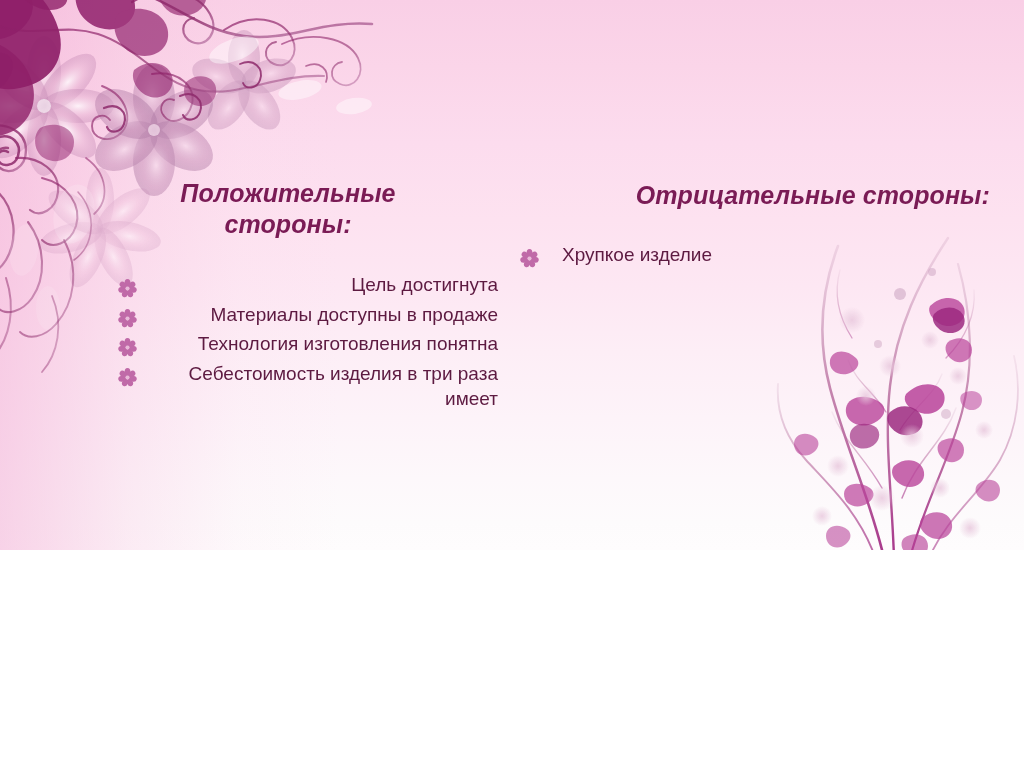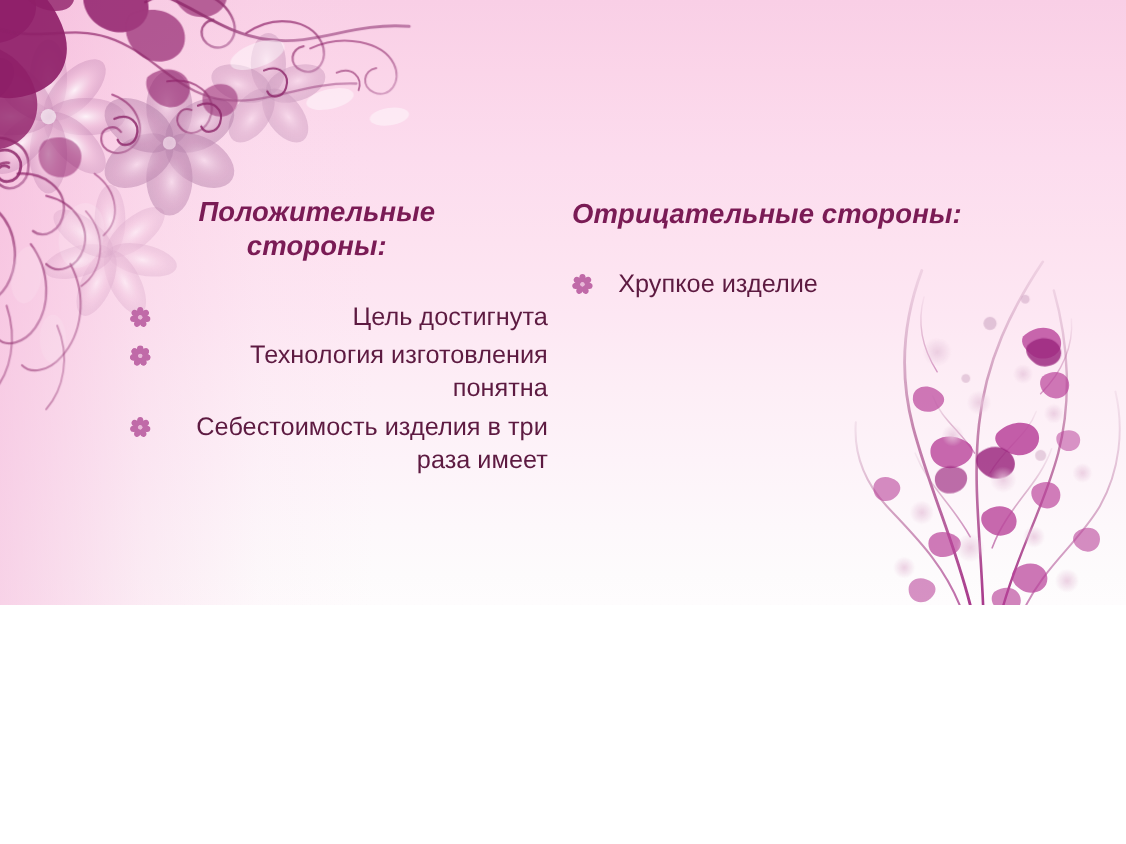--- a/index.html
+++ b/index.html
@@ -84,7 +84,7 @@
     padding-right: 40px;
   }
   #col-negative .col-heading {
-    text-align: left;
+    text-align: right;
     padding-top: 180px;
   }
 

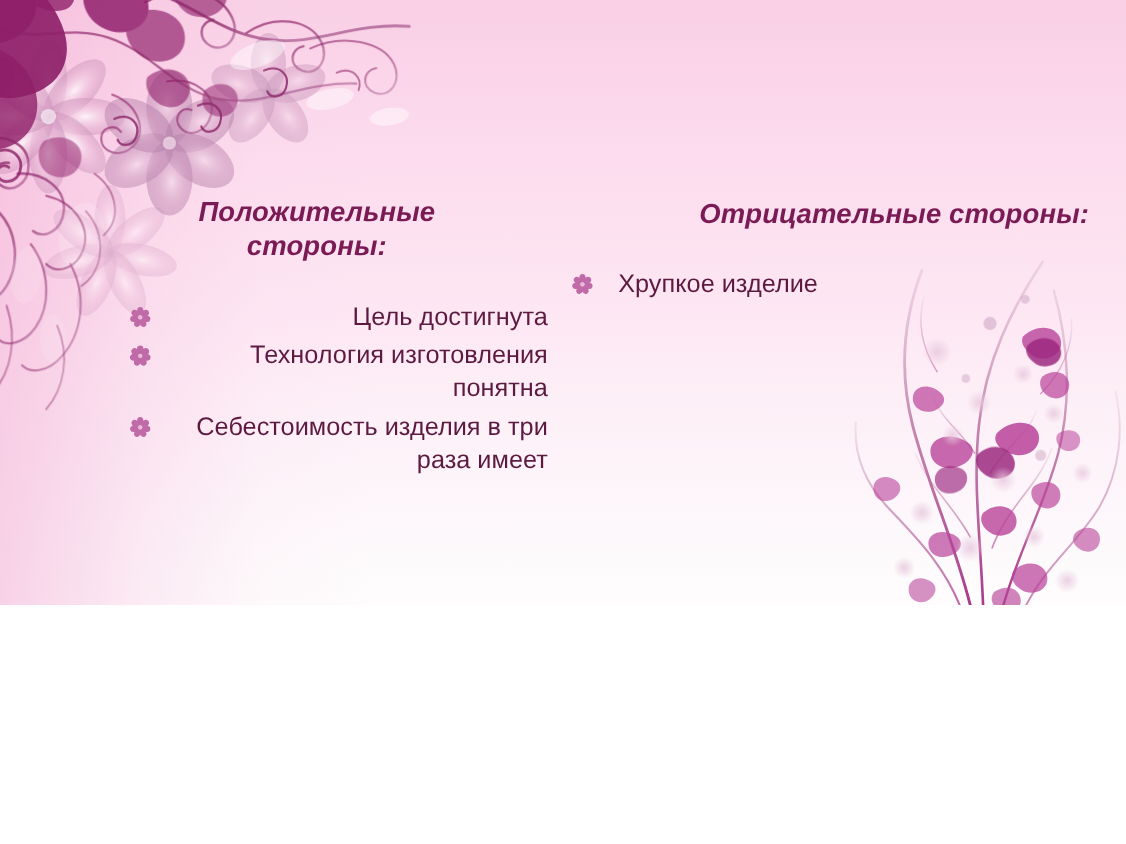--- a/index.html
+++ b/index.html
@@ -100,7 +100,7 @@
     position: relative;
     display: block;
     color: #5d1a41;
-    font-size: 23px;
+    font-size: 19px;
     line-height: 1.30;
     padding-left: 42px;
     margin: 0 0 5px 0;

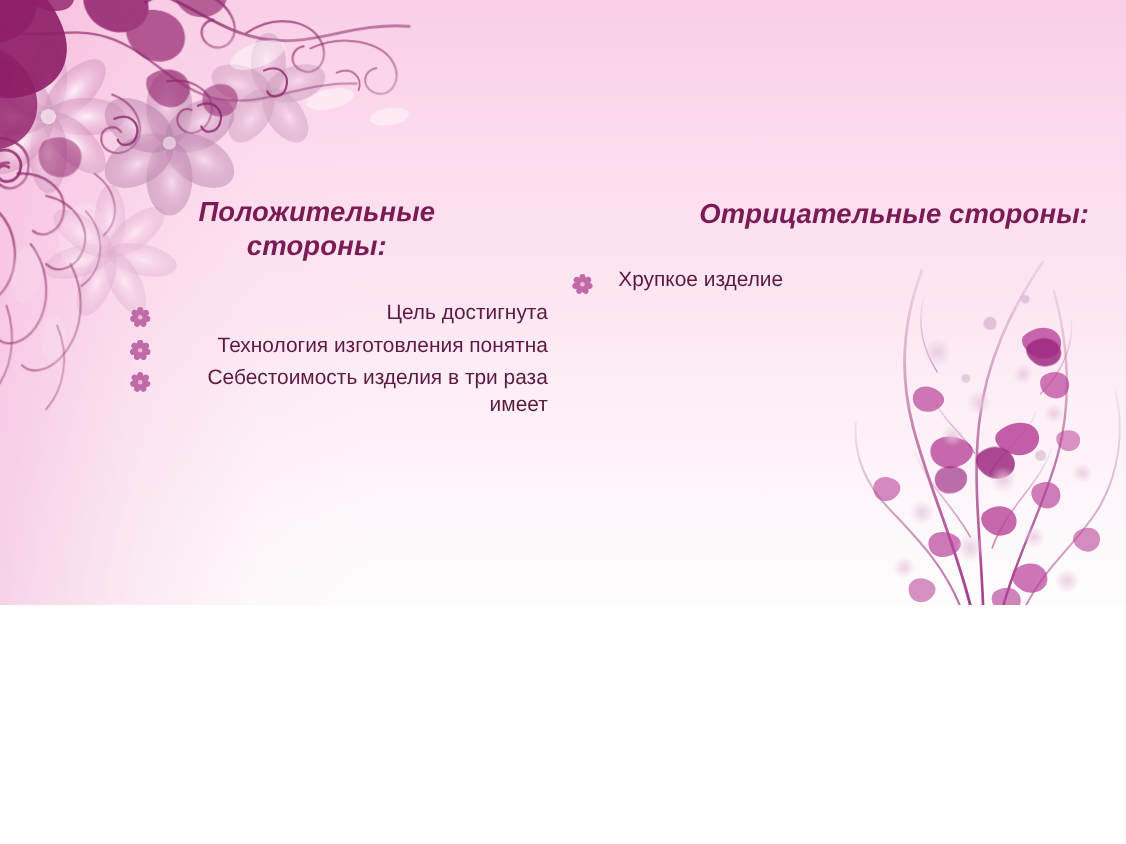--- a/index.html
+++ b/index.html
@@ -346,6 +346,7 @@
           </g>
           <circle cx="10" cy="10" r="2.1" fill="#e8b9d8"></circle>
         </svg>
+        <span class="bullet-text">Материалы доступны в продаже</span>
       </li>
       <li>
         <svg class="bullet-glyph" viewBox="0 0 20 20" aria-hidden="true">

